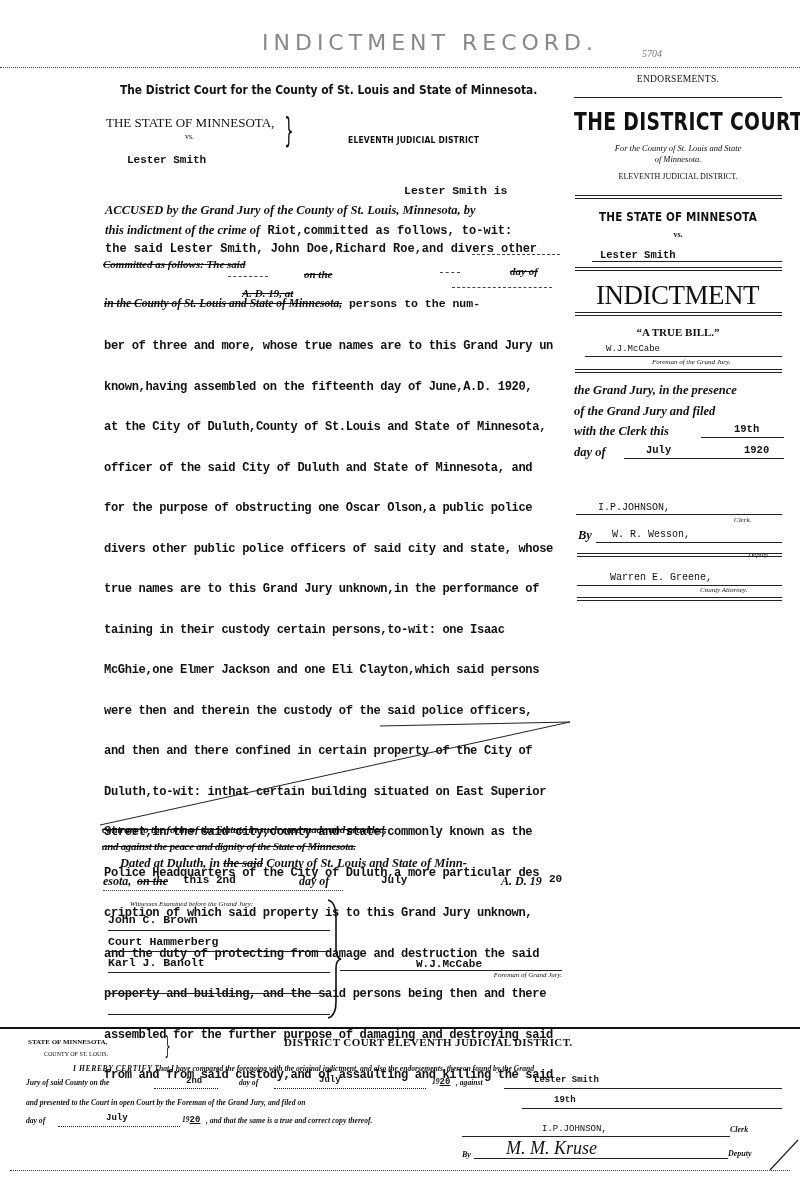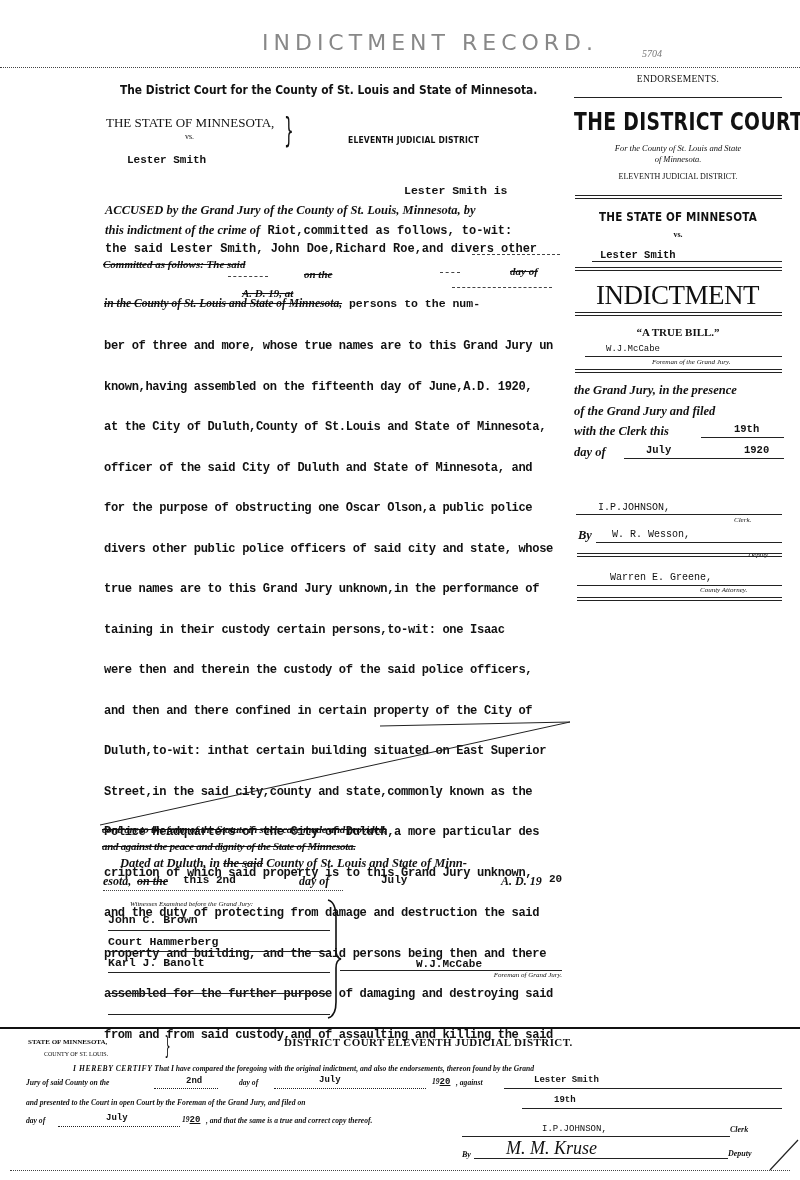--- a/index.html
+++ b/index.html
@@ -69,6 +69,7 @@
   <div>divers other public police officers of said city and state, whose</div>
   <div>true names are to this Grand Jury unknown,in the performance of</div>
   <div>taining in their custody certain persons,to-wit: one Isaac</div>
+  <div>McGhie,one Elmer Jackson and one Eli Clayton,which said persons</div>
   <div>were then and therein the custody of the said police officers,</div>
   <div>and then and there confined in certain property of the City of</div>
   <div>Duluth,to-wit: inthat certain building situated on East Superior</div>

